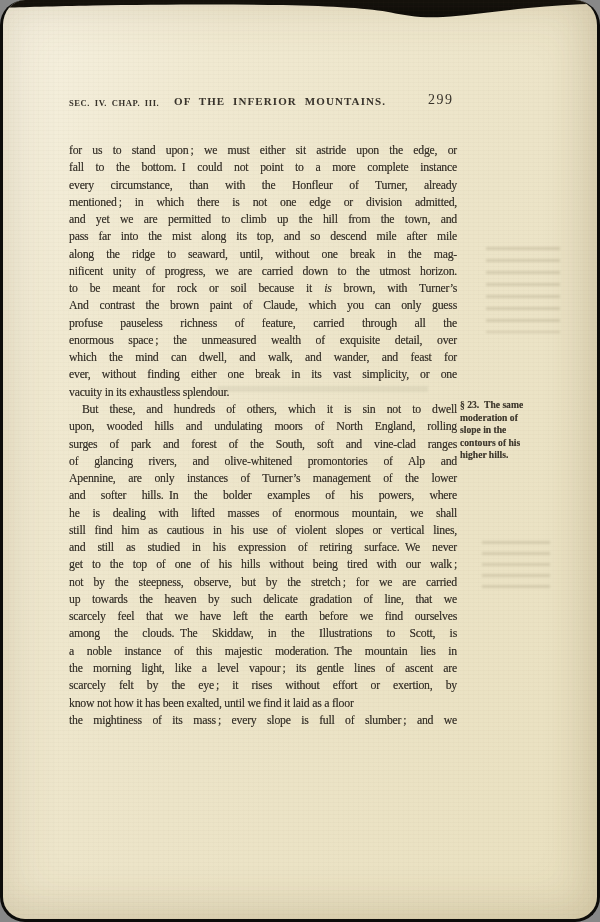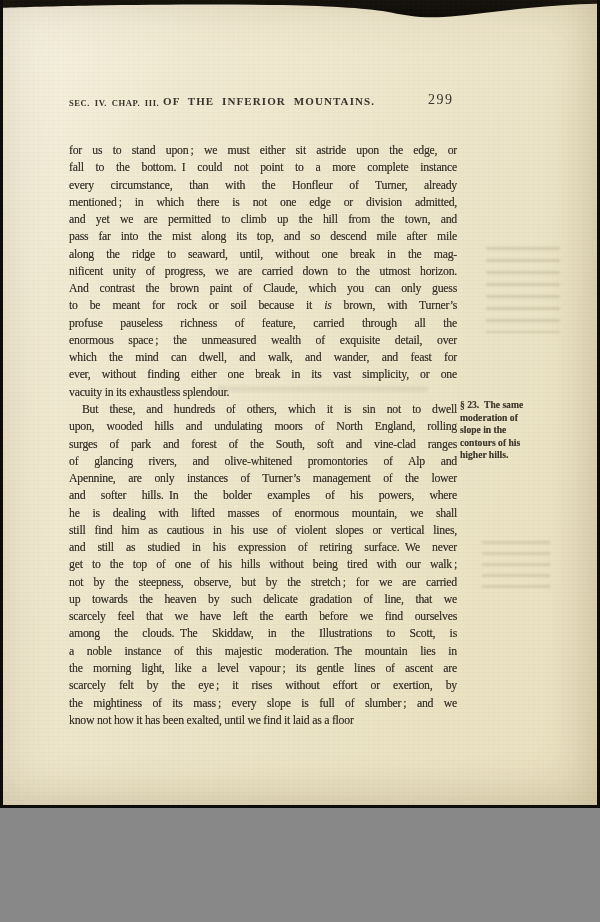--- a/index.html
+++ b/index.html
@@ -4,12 +4,13 @@
 <style>
   html,body{margin:0;padding:0;background:#888;}
   .page{
-    position:relative;width:600px;height:808px;overflow:hidden;
+    position:relative;width:600px;height:922px;overflow:hidden;
     box-sizing:border-box;
     background:linear-gradient(118deg,#f6f1e1 0%,#f0e9d1 22%,#ece4c8 55%,#e9e0bf 100%);
     border-left:3px solid #0d0c0a;border-right:3px solid #0d0c0a;border-bottom:3px solid #0d0c0a;
     font-family:"Liberation Serif","DejaVu Serif",serif;
     color:#37322a;
+    border-radius:25px;
   }
   .texture{
     position:absolute;inset:0;pointer-events:none;

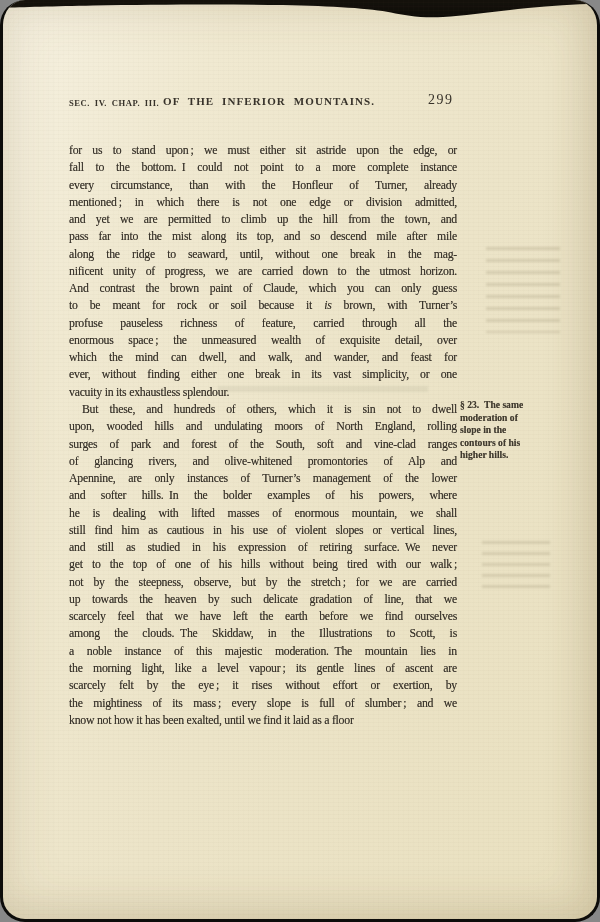--- a/index.html
+++ b/index.html
@@ -25,7 +25,7 @@
   .top-edge{position:absolute;top:0;left:0;width:600px;height:22px;display:block;}
   .sec-label{position:absolute;left:66px;top:98px;font-size:8.6px;font-weight:bold;
     letter-spacing:0.55px;word-spacing:2px;white-space:nowrap;}
-  .run-title{position:absolute;left:160px;top:95px;font-size:11px;font-weight:bold;
+  .run-title{position:absolute;left:171px;top:95px;font-size:11px;font-weight:bold;
     letter-spacing:1.1px;word-spacing:4px;white-space:nowrap;}
   .page-no{position:absolute;left:425px;top:92px;font-size:14px;letter-spacing:1.5px;}
   .body-text{position:absolute;left:66px;top:122px;width:388px;margin-top:20px;}

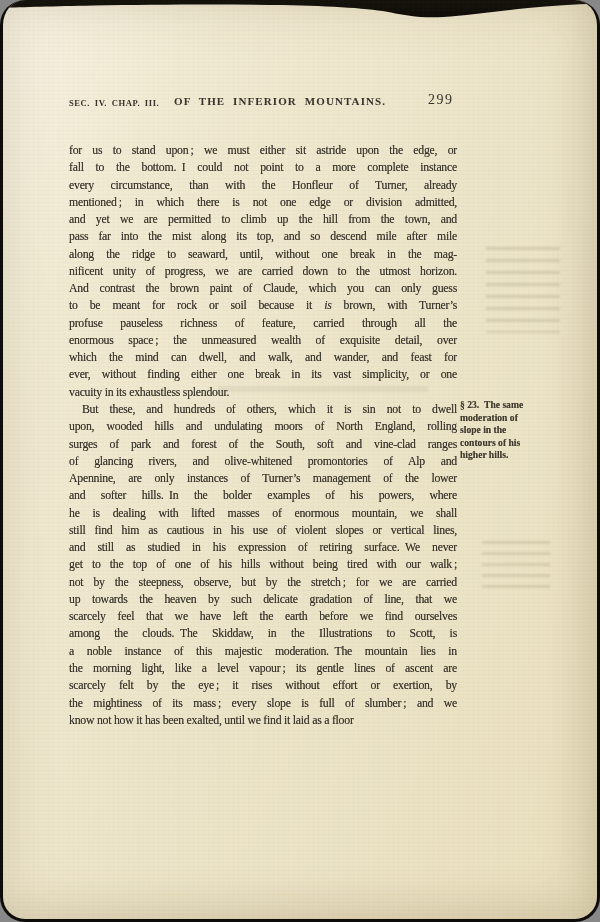--- a/index.html
+++ b/index.html
@@ -86,8 +86,8 @@
       <div class="line">pass far into the mist along its top, and so descend mile after mile</div>
       <div class="line">along the ridge to seaward, until, without one break in the mag-</div>
       <div class="line">nificent unity of progress, we are carried down to the utmost horizon.</div>
+      <div class="line">to be meant for rock or soil because it <i>is</i> brown, with Turner’s</div>
       <div class="line">And contrast the brown paint of Claude, which you can only guess</div>
-      <div class="line">to be meant for rock or soil because it <i>is</i> brown, with Turner’s</div>
       <div class="line">profuse pauseless richness of feature, carried through all the</div>
       <div class="line">enormous space ; the unmeasured wealth of exquisite detail, over</div>
       <div class="line">which the mind can dwell, and walk, and wander, and feast for</div>

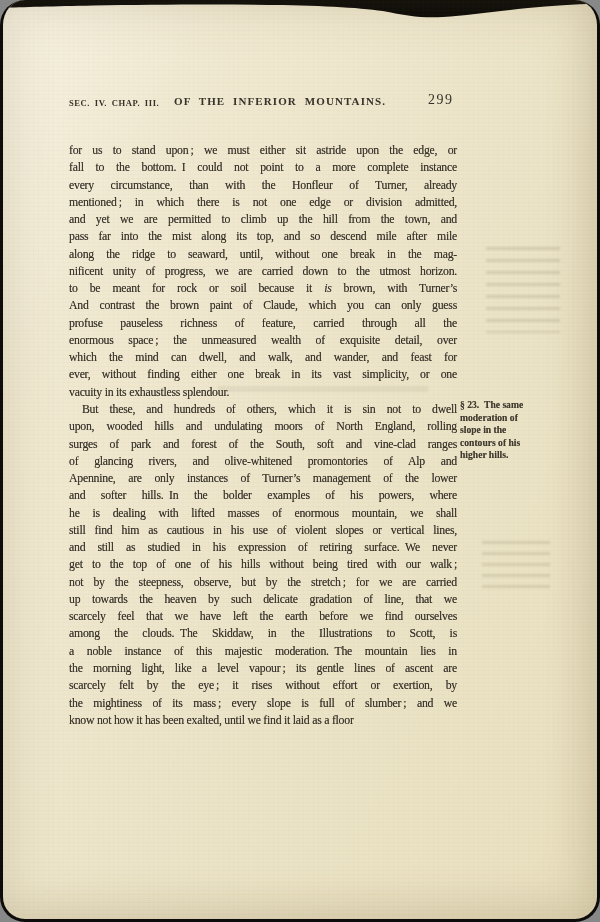--- a/index.html
+++ b/index.html
@@ -110,8 +110,8 @@
       <div class="line">a noble instance of this majestic moderation. The mountain lies in</div>
       <div class="line">the morning light, like a level vapour ; its gentle lines of ascent are</div>
       <div class="line">scarcely felt by the eye ; it rises without effort or exertion, by</div>
+      <div class="line parlast">know not how it has been exalted, until we find it laid as a floor</div>
       <div class="line">the mightiness of its mass ; every slope is full of slumber ; and we</div>
-      <div class="line parlast">know not how it has been exalted, until we find it laid as a floor</div>
     </main>
 
   <aside class="sidenote">

